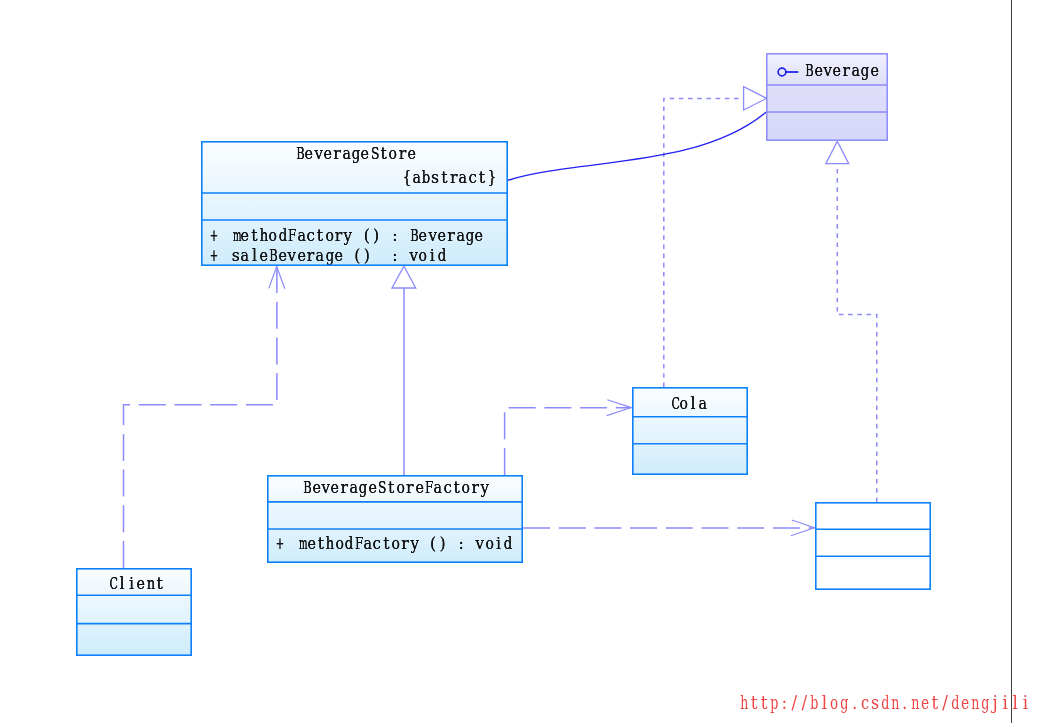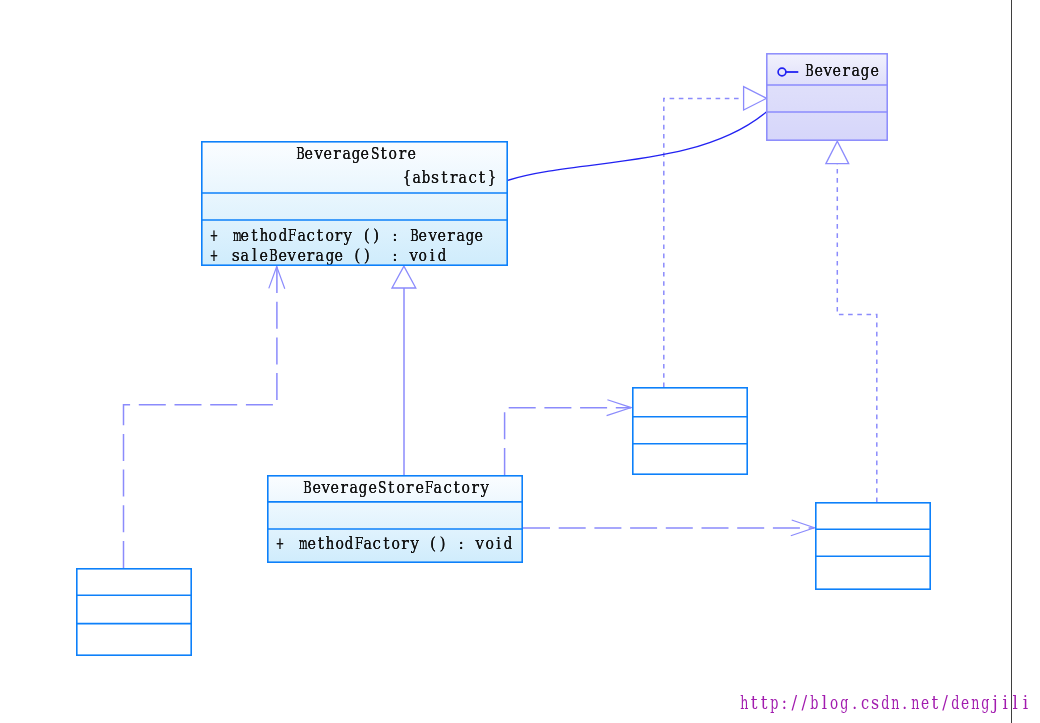--- a/index.html
+++ b/index.html
@@ -96,6 +96,9 @@
     <span class="txt mono" style="left:38.2px; top:8.8px;"><i style="transform: scaleX(0.7306);">B</i><i style="transform: scaleX(0.9069);">e</i><i style="transform: scaleX(0.9498);">v</i><i style="transform: scaleX(0.9069);">e</i><i style="transform: scaleX(1);">r</i><i style="transform: scaleX(0.9008);">a</i><i style="transform: scaleX(0.8394);">g</i><i style="transform: scaleX(0.9069);">e</i></span>
   </div>
 
+  <div class="uclass cls" style="left:632px; top:387px; width:116px; height:88px;">
+    <span class="txt mono" style="left:37.6px; top:8.1px;"><i style="transform: scaleX(0.7013);">C</i><i style="transform: scaleX(0.8919);">o</i><i style="transform: scaleX(1);">l</i><i style="transform: scaleX(0.9008);">a</i></span>
+  </div>
 
 
 

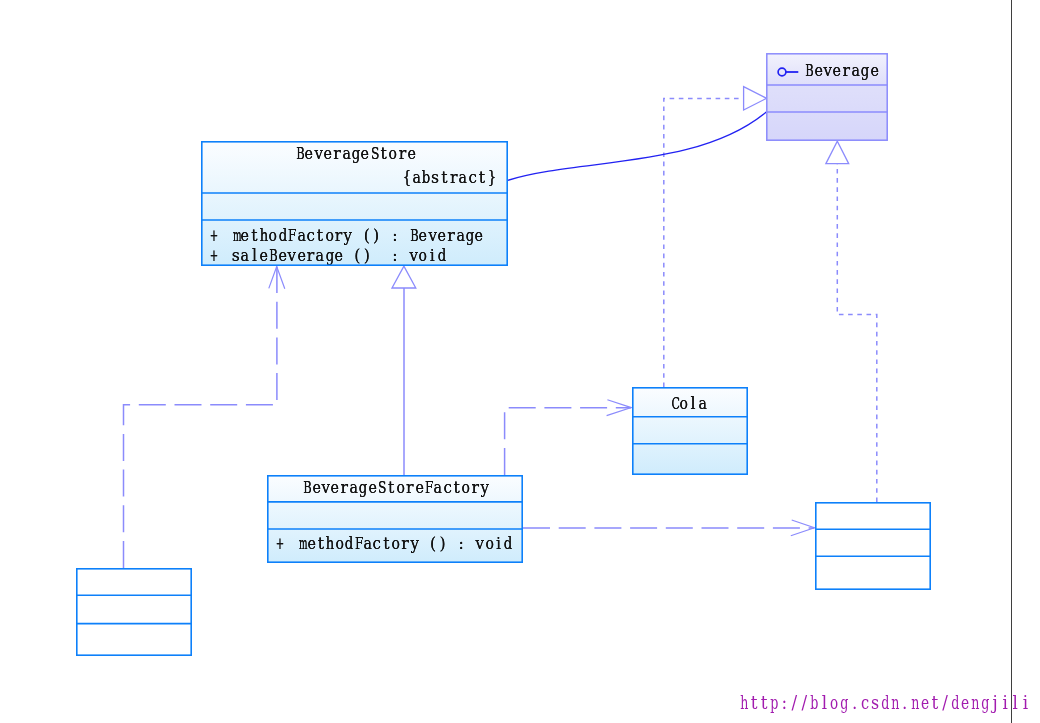--- a/index.html
+++ b/index.html
@@ -101,6 +101,9 @@
   </div>
 
 
+  <div class="uclass cls" style="left:76px; top:568px; width:116px; height:88px;">
+    <span class="txt mono" style="left:32.1px; top:6.8px;"><i style="transform: scaleX(0.7013);">C</i><i style="transform: scaleX(1);">l</i><i style="transform: scaleX(1);">i</i><i style="transform: scaleX(0.9069);">e</i><i style="transform: scaleX(0.8329);">n</i><i style="transform: scaleX(1);">t</i></span>
+  </div>
 
   <div class="uclass cls" style="left:267px; top:475px; width:256px; height:88px;">
     <span class="txt mono" style="left:35.2px; top:4.0px;"><i style="transform: scaleX(0.7306);">B</i><i style="transform: scaleX(0.9069);">e</i><i style="transform: scaleX(0.9498);">v</i><i style="transform: scaleX(0.9069);">e</i><i style="transform: scaleX(1);">r</i><i style="transform: scaleX(0.9008);">a</i><i style="transform: scaleX(0.8394);">g</i><i style="transform: scaleX(0.9069);">e</i><i style="transform: scaleX(0.7835);">S</i><i style="transform: scaleX(1);">t</i><i style="transform: scaleX(0.8919);">o</i><i style="transform: scaleX(1);">r</i><i style="transform: scaleX(0.9069);">e</i><i style="transform: scaleX(0.7745);">F</i><i style="transform: scaleX(0.9008);">a</i><i style="transform: scaleX(0.9582);">c</i><i style="transform: scaleX(1);">t</i><i style="transform: scaleX(0.8919);">o</i><i style="transform: scaleX(1);">r</i><i style="transform: scaleX(0.9498);">y</i></span>

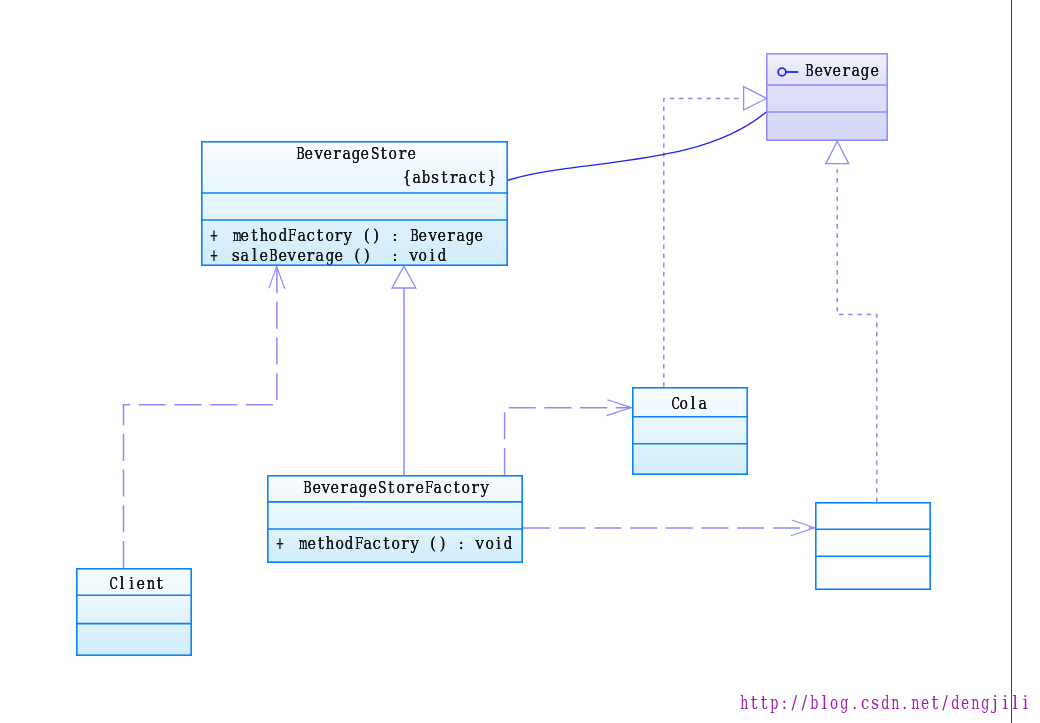--- a/index.html
+++ b/index.html
@@ -30,7 +30,7 @@
   }
 
   #watermark {
-    position:absolute; white-space:pre; color:#a21caf;
+    position:absolute; white-space:pre; color:#ef4444;
     font-family:"DejaVu Serif Condensed", "DejaVu Serif", serif;
     font-size:18.6px; line-height:1;
   }

